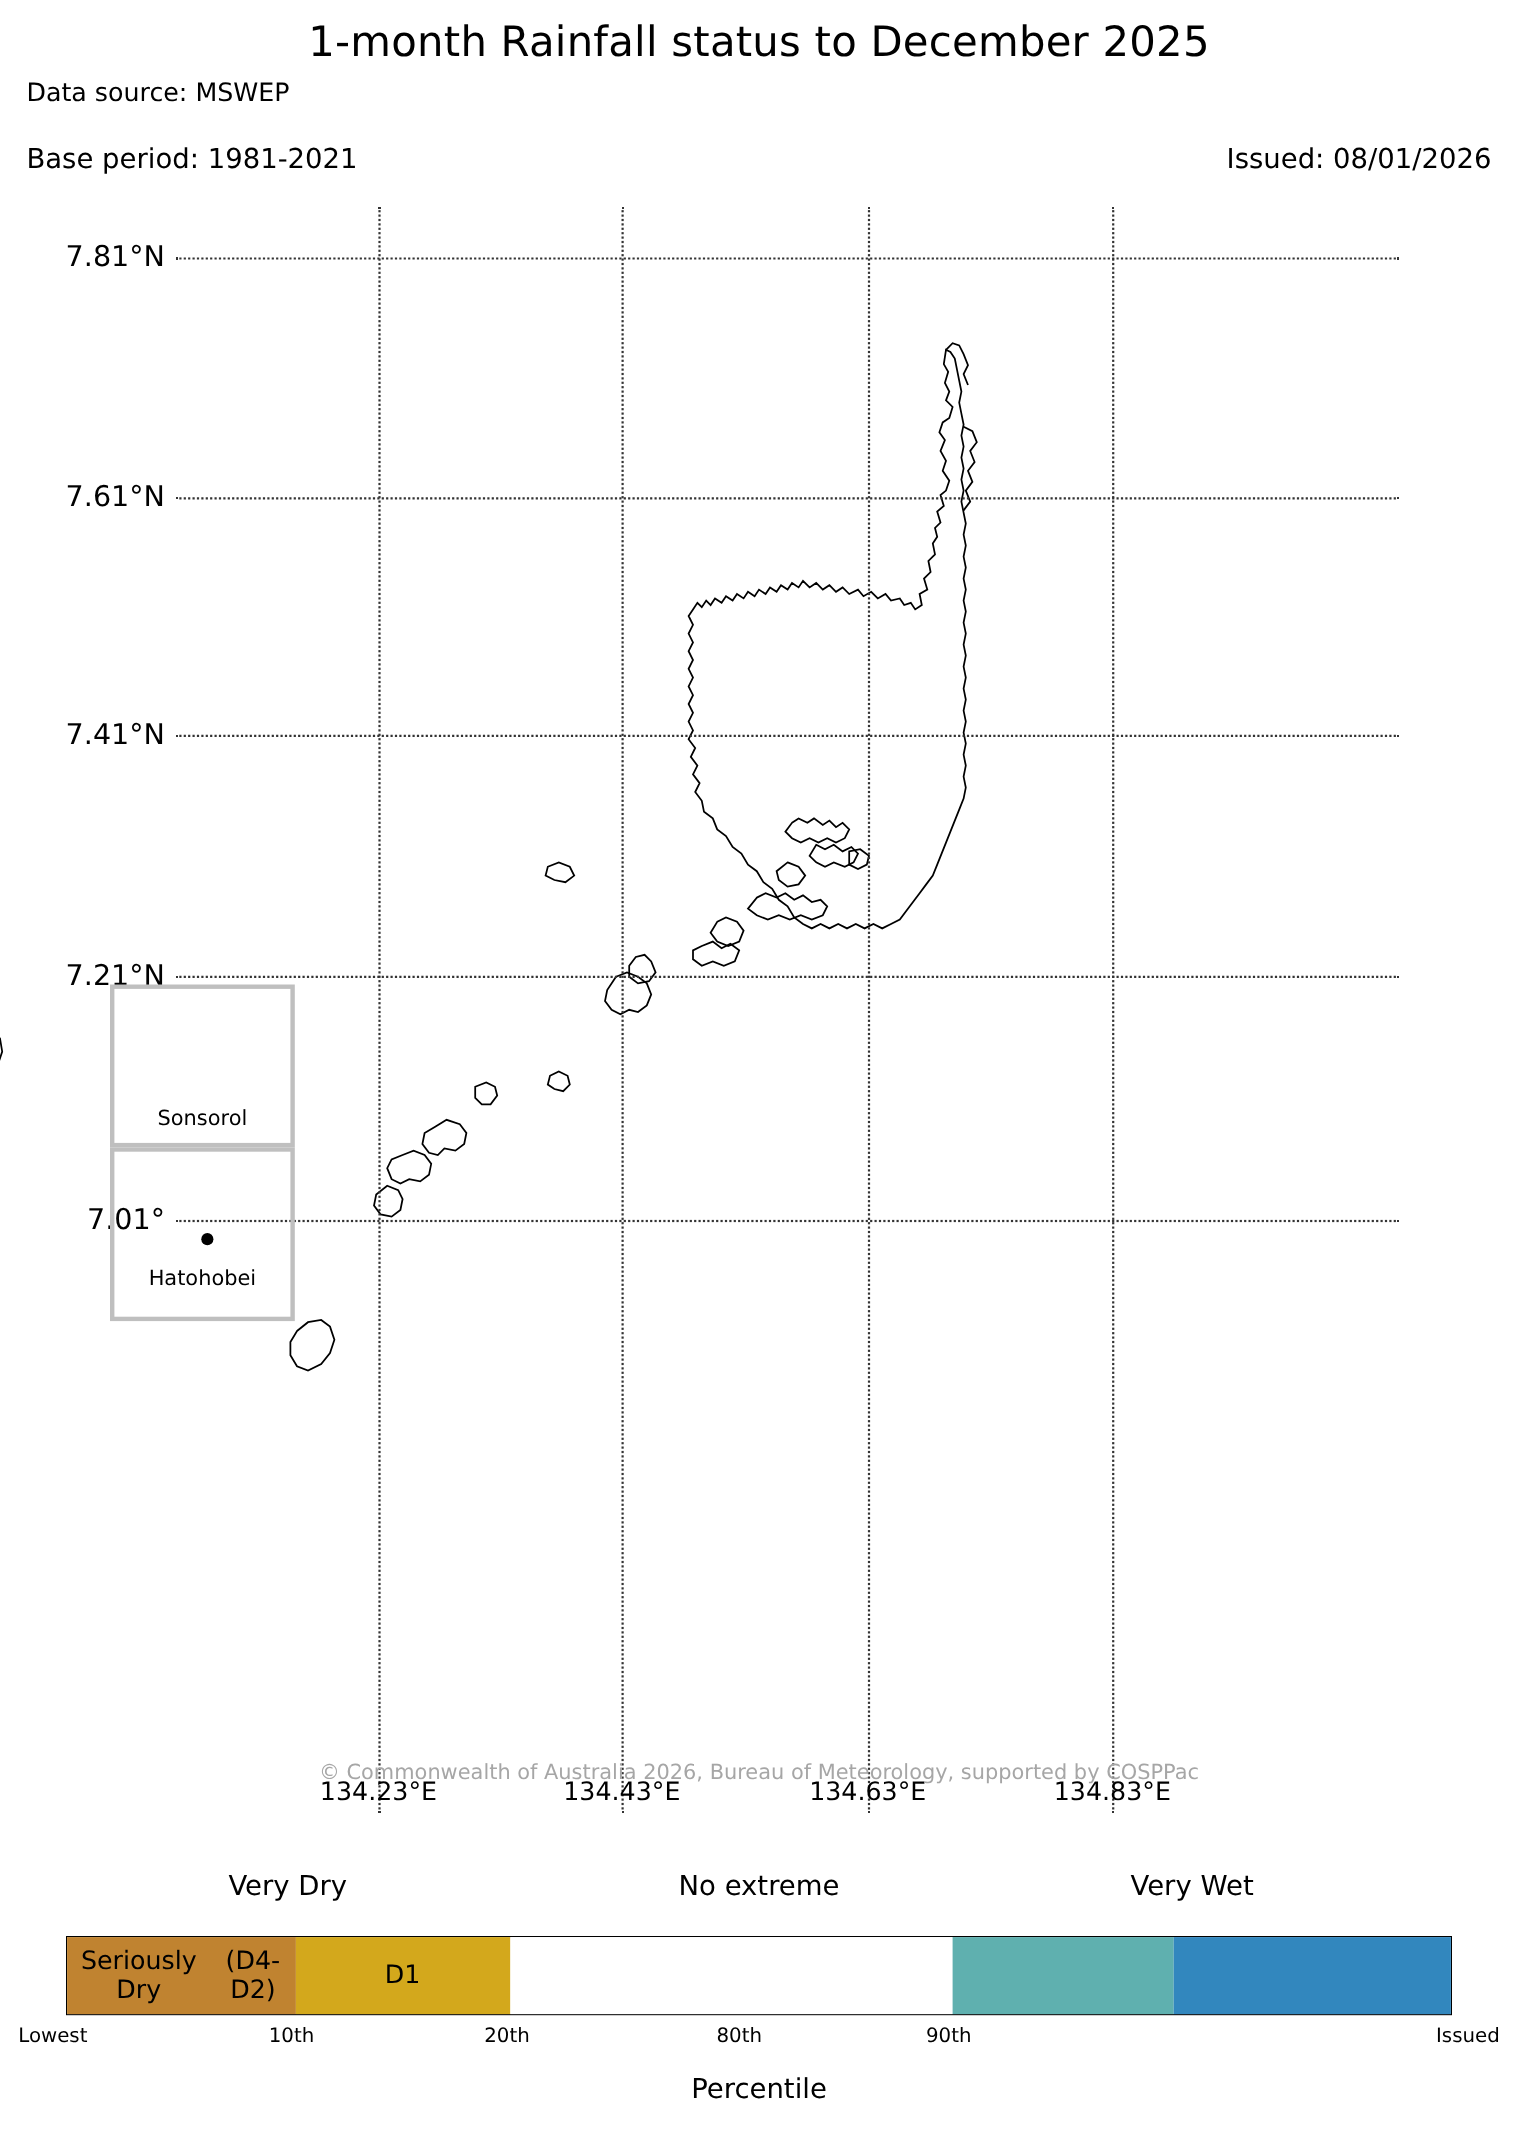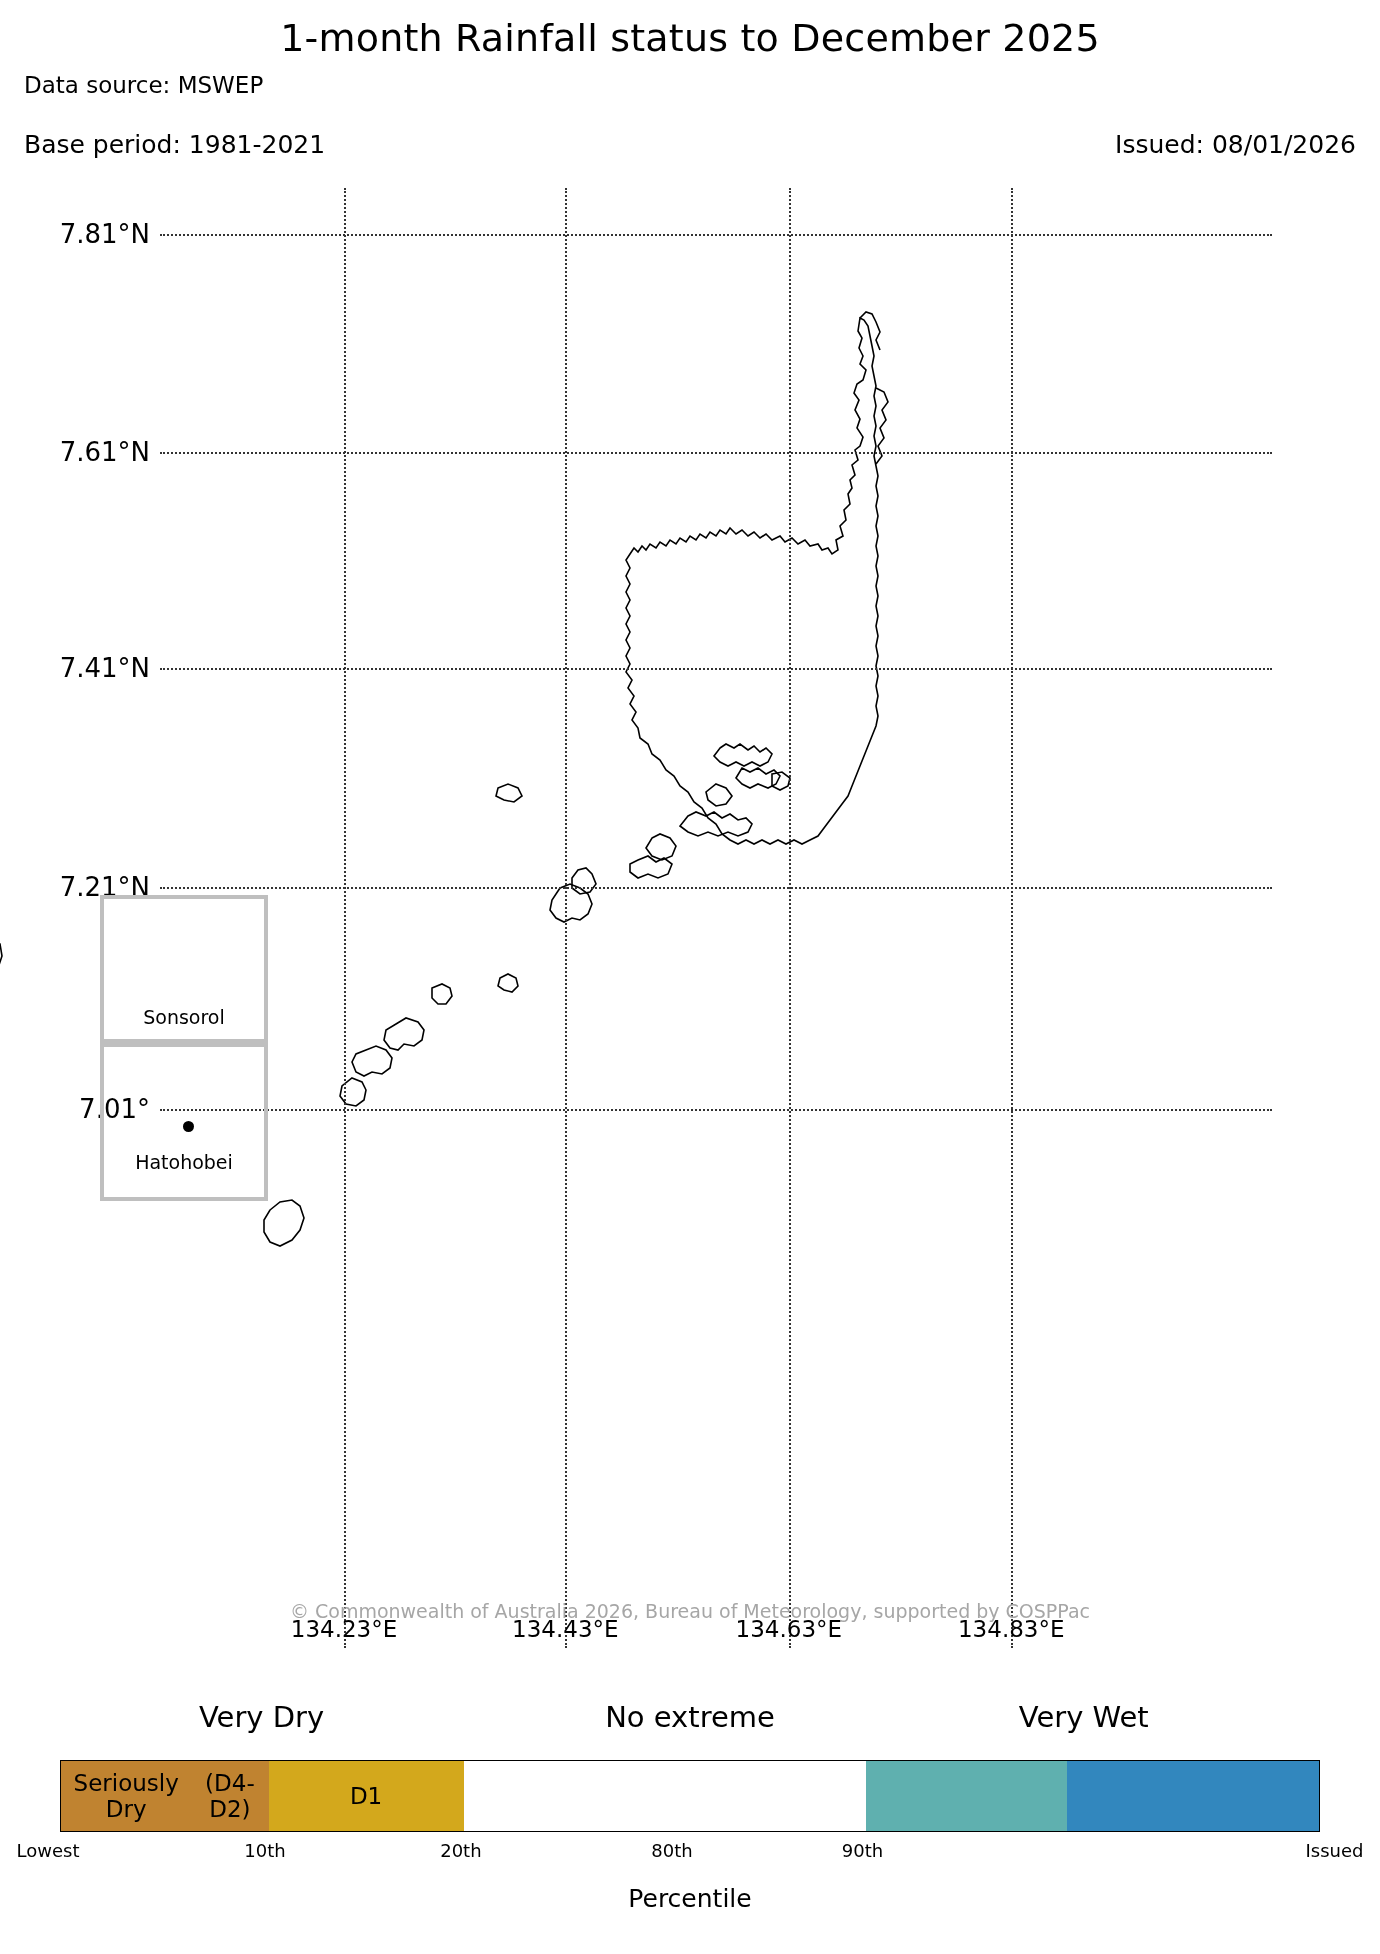--- a/index.html
+++ b/index.html
@@ -121,7 +121,7 @@
   }
   .legend-caption {
     position: absolute;
-    font-size: 29px;
+    font-size: 25px;
     transform: translateX(-50%);
     white-space: nowrap;
   }

